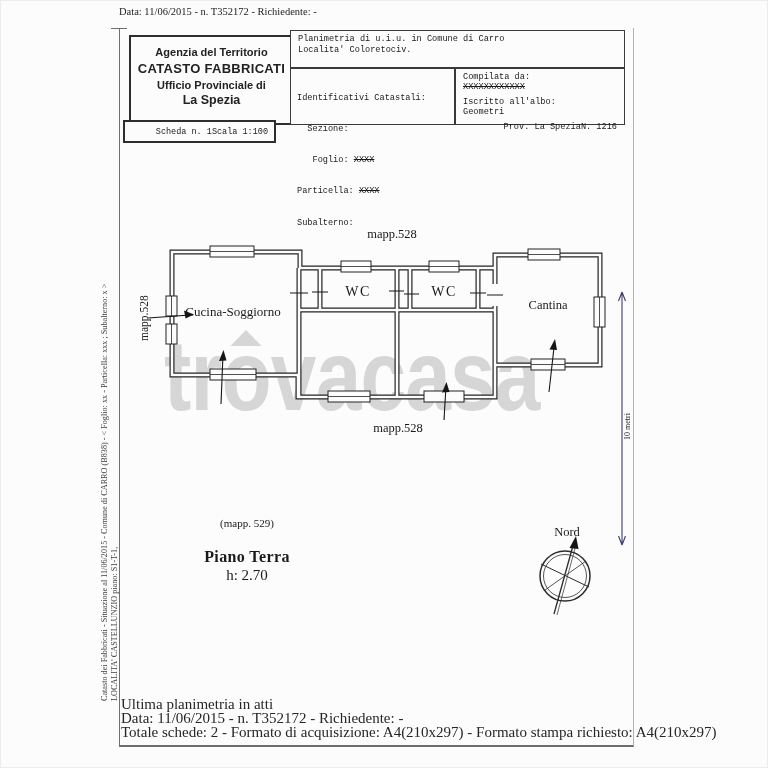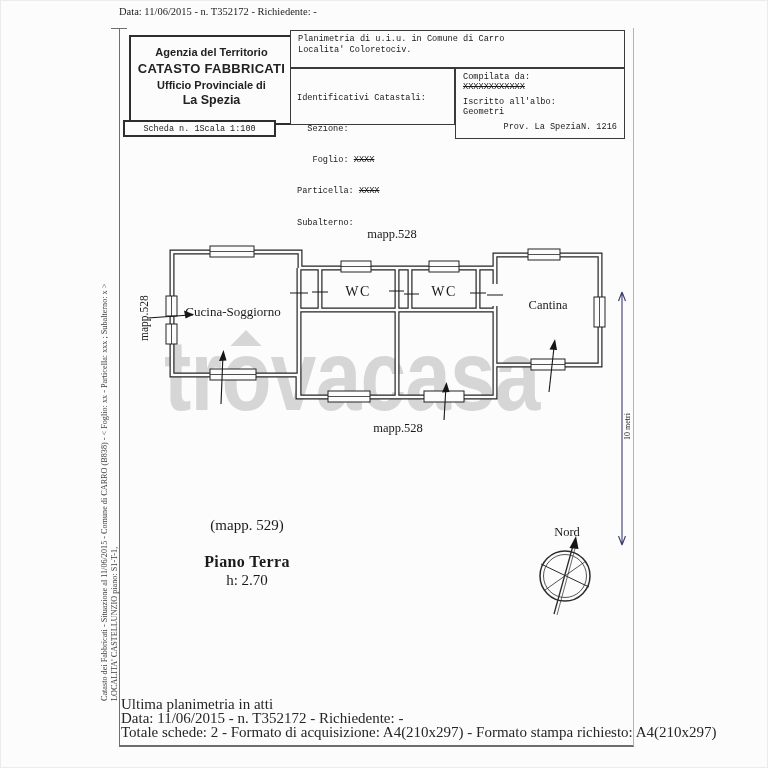--- a/index.html
+++ b/index.html
@@ -36,7 +36,7 @@
   .ident-box{position:absolute;left:290px;top:68px;width:165px;height:57px;border:1px solid #3a3a3a;
              box-sizing:border-box;font-size:8.6px;padding:3px 6px;line-height:10.4px;background:#fcfcfc;
              white-space:pre;}
-  .comp-box{position:absolute;left:455px;top:68px;width:170px;height:71px;border:1px solid #3a3a3a;
+  .comp-box{position:absolute;left:455px;top:68px;width:170px;height:57px;border:1px solid #3a3a3a;
             box-sizing:border-box;font-size:8.6px;padding:3px 7px;line-height:10.4px;background:#fcfcfc;}
   .comp-prov{display:flex;justify-content:flex-end;margin-top:4px;}
   .gap{height:4px;}

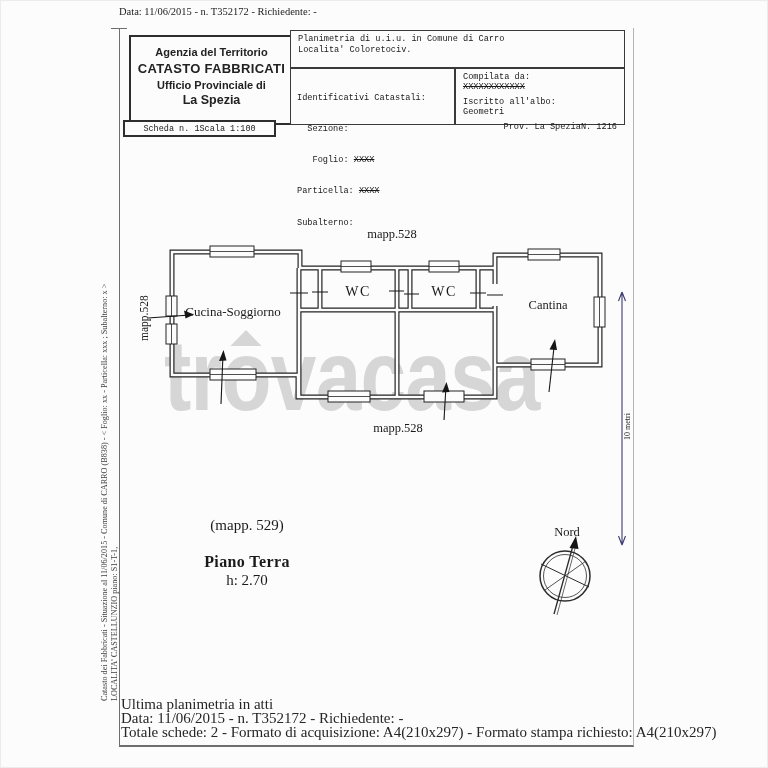--- a/index.html
+++ b/index.html
@@ -24,8 +24,8 @@
   .agency-box .a3{margin-top:3px;font-size:11px;font-weight:bold;}
   .agency-box .a4{margin-top:2px;font-size:12.5px;font-weight:bold;}
 
-  .scheda-box{position:absolute;left:123px;top:120px;width:153px;height:17px;border:2px solid #2e2e2e;
-              background:#fcfcfc;display:flex;align-items:center;justify-content:center;
+  .scheda-box{position:absolute;left:123px;top:120px;width:153px;height:23px;border:2px solid #2e2e2e;
+              background:#fcfcfc;display:flex;align-items:center;justify-content:flex-end;
               font-size:8.5px;padding:0 6px;box-sizing:border-box;}
 
   .decl-box{position:absolute;left:290px;top:30px;width:335px;height:38px;border:1px solid #3a3a3a;

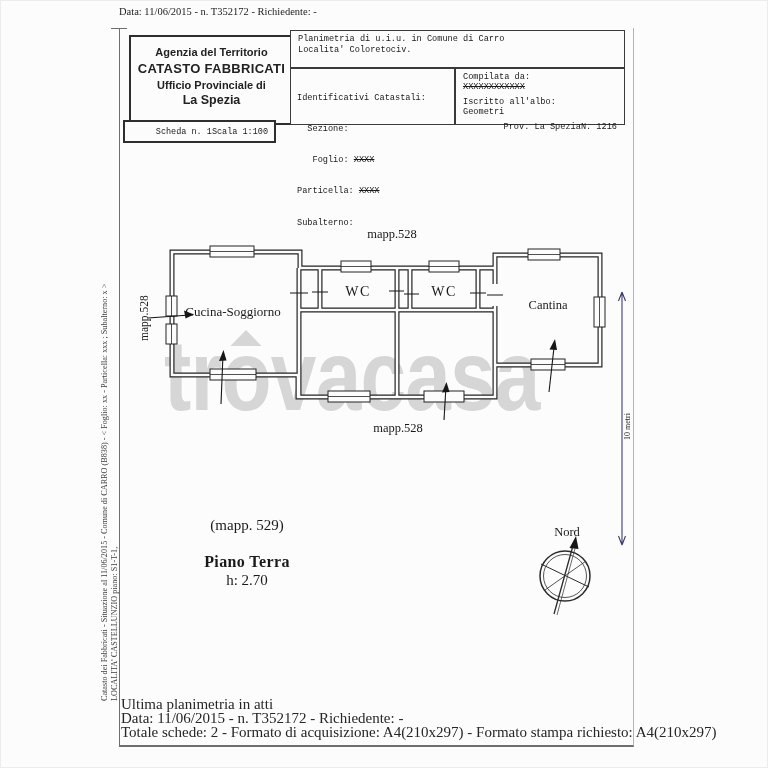--- a/index.html
+++ b/index.html
@@ -67,7 +67,7 @@
 
   
   .piano-block{position:absolute;left:176px;top:517px;width:142px;text-align:center;}
-  .piano-block .ref{font-size:15px;}
+  .piano-block .ref{font-size:11px;}
   .piano-block .title{font-size:16px;font-weight:bold;margin-top:19px;letter-spacing:.4px;}
   .piano-block .hh{font-size:15px;margin-top:1px;}
 

